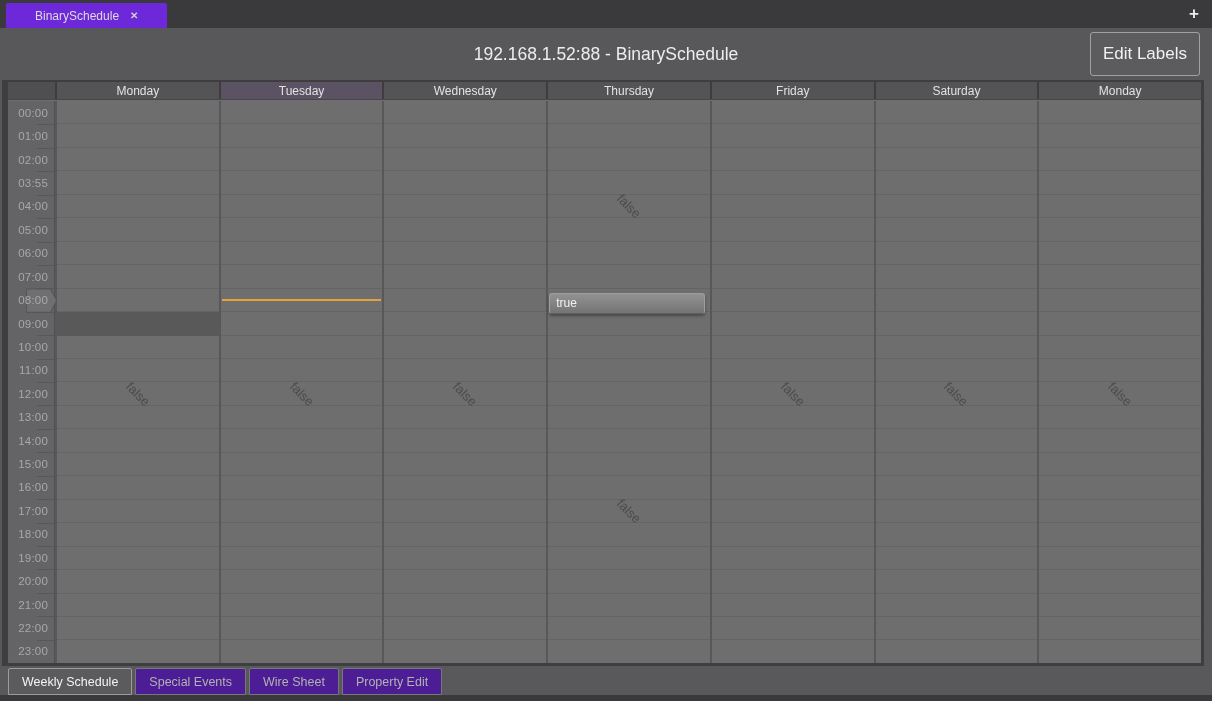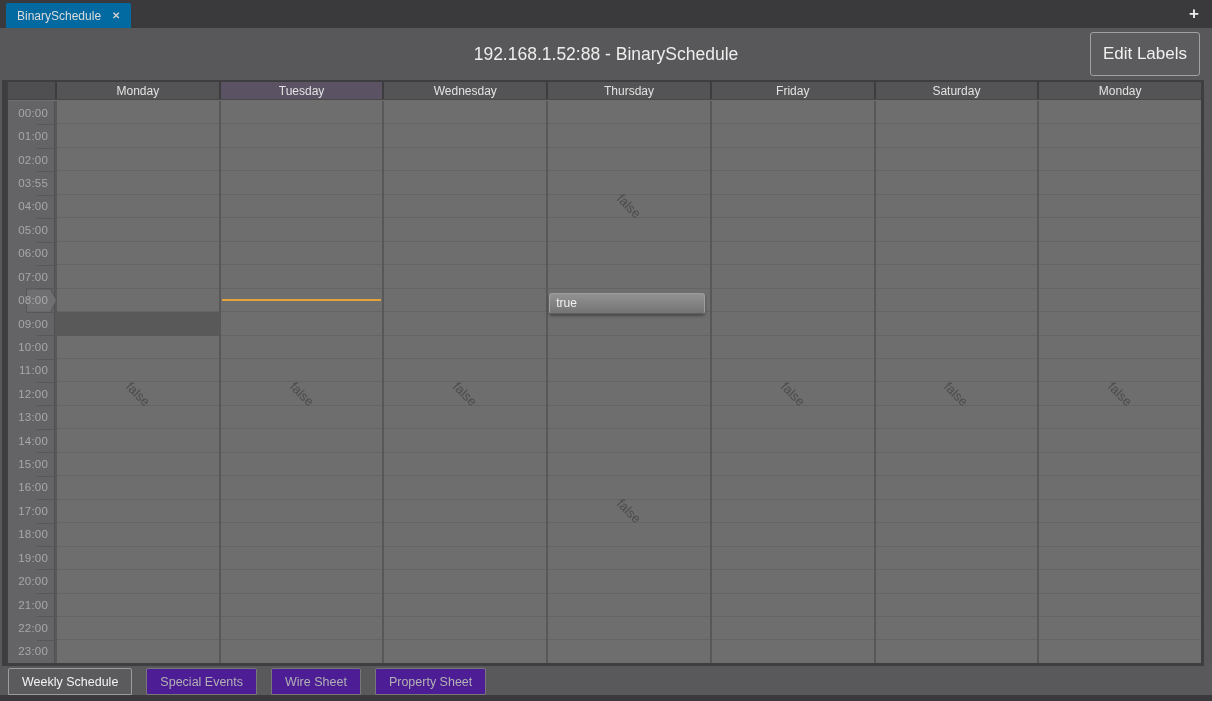--- a/index.html
+++ b/index.html
@@ -11,7 +11,7 @@
   
   .tabbar { position:absolute; top:0; left:0; right:0; height:28px; background:#3a3a3c; }
   .top-tab { position:absolute; left:6px; top:3px; height:25px; display:flex; align-items:center; gap:11px;
-             padding:0 11px; background:#0369a1; border-radius:2px 2px 0 0; cursor:default; }
+             padding:0 29px; background:#6d28d9; border-radius:2px 2px 0 0; cursor:default; }
   .top-tab-label { font-size:12px; color:#dcdcdc; }
   .top-tab-close { font-size:10px; font-weight:bold; color:#cfcfcf; cursor:pointer; }
   .add-tab { position:absolute; right:7px; top:3px; width:22px; height:22px; display:flex; align-items:center;

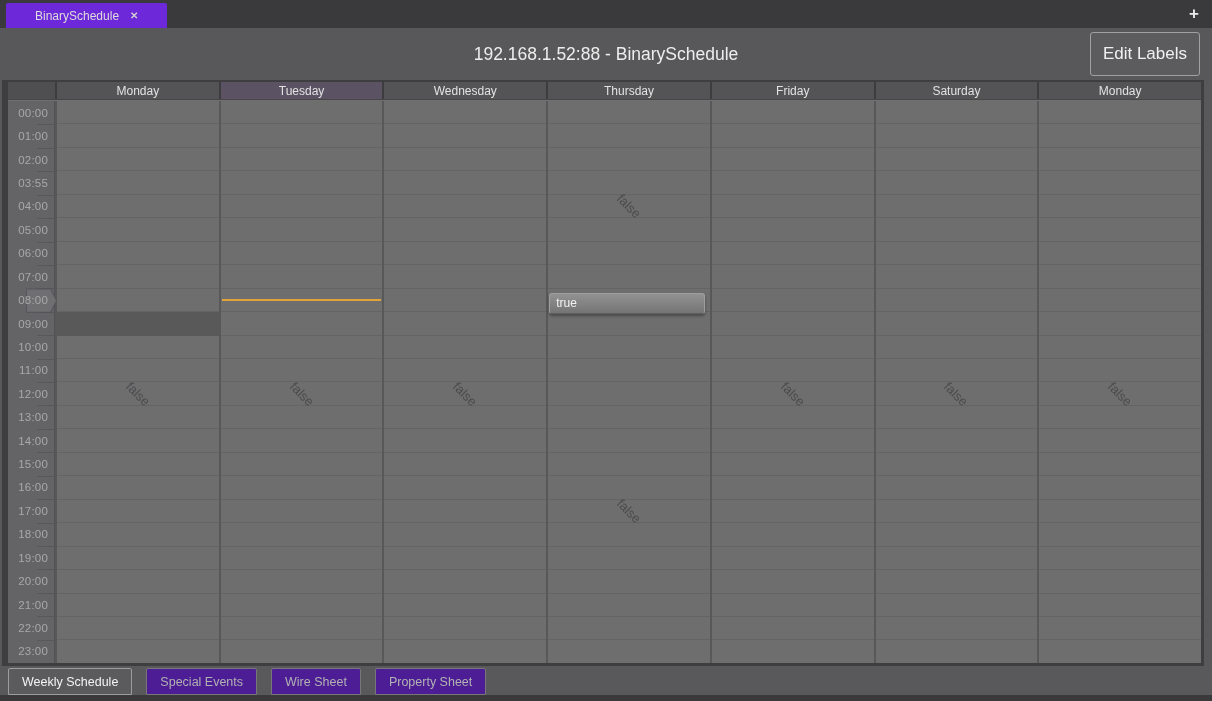--- a/index.html
+++ b/index.html
@@ -64,7 +64,7 @@
   
   .footerbar { position:absolute; bottom:0; left:0; right:0; height:35px; background:#59595b; }
   .foot-strip { position:absolute; bottom:0; left:0; right:0; height:6px; background:#3a3a3c; }
-  .foot-tabs { position:absolute; top:2px; left:8px; display:flex; gap:14px; }
+  .foot-tabs { position:absolute; top:2px; left:8px; display:flex; gap:3px; }
   .foot-tab { height:27px; display:flex; align-items:center; padding:0 13px; font-size:12.5px;
               background:#4c1d95; border:1px solid #77777a; border-radius:2px 2px 0 0;
               color:#b2b2b2; cursor:pointer; }

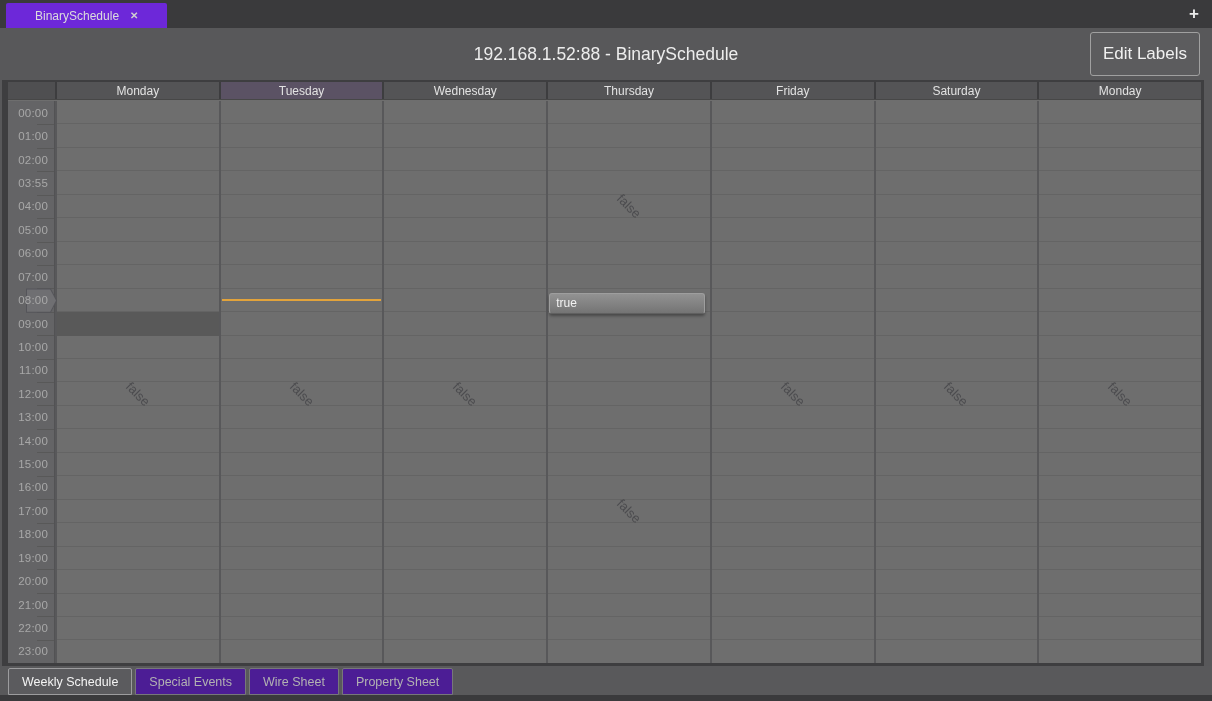--- a/index.html
+++ b/index.html
@@ -396,7 +396,7 @@
     <div class="foot-tab active">Weekly Schedule</div>
         <div class="foot-tab">Special Events</div>
         <div class="foot-tab">Wire Sheet</div>
-        <div class="foot-tab">Property Sheet</div>
+        <div class="foot-tab">Property Edit</div>
       </div>
     <div class="foot-strip"></div>
   </div>

